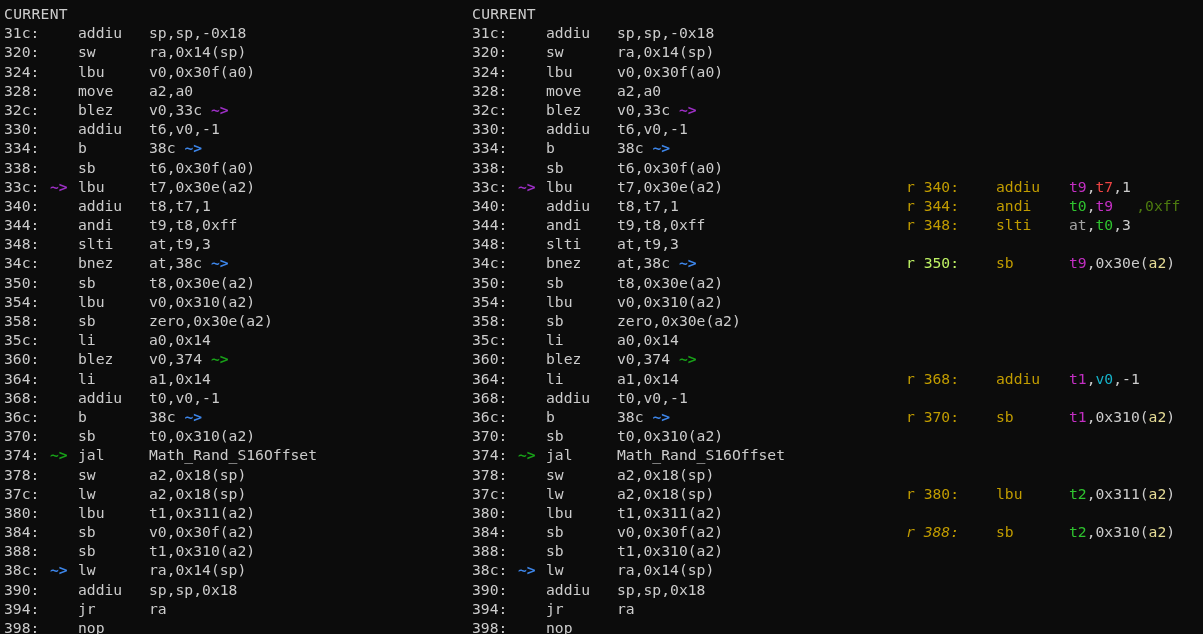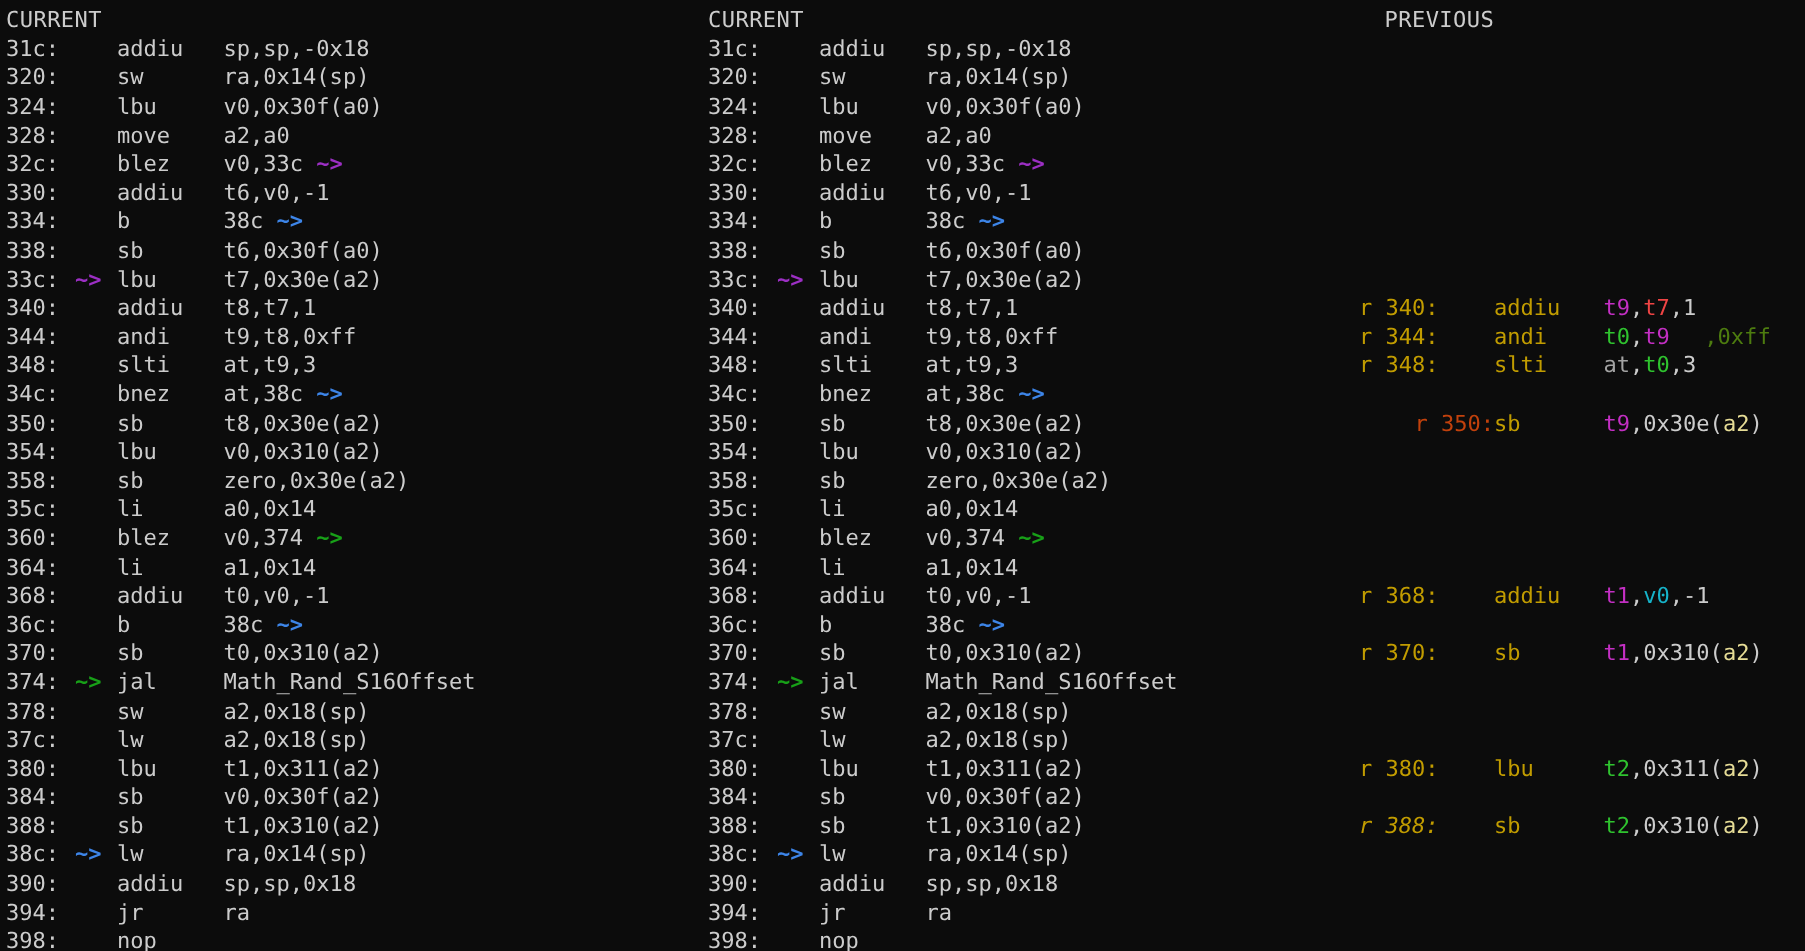--- a/index.html
+++ b/index.html
@@ -109,7 +109,6 @@
       <div class="row"><span class="addr">398:</span><span class="arr"></span><span class="mn">nop</span><span class="ops"></span></div>
     </div>
   <div class="col" id="col-previous">
-      <div class="row"><span class="hdr hdr-prev">PREVIOUS</span></div>
       <div class="row"></div>
       <div class="row"></div>
       <div class="row"></div>

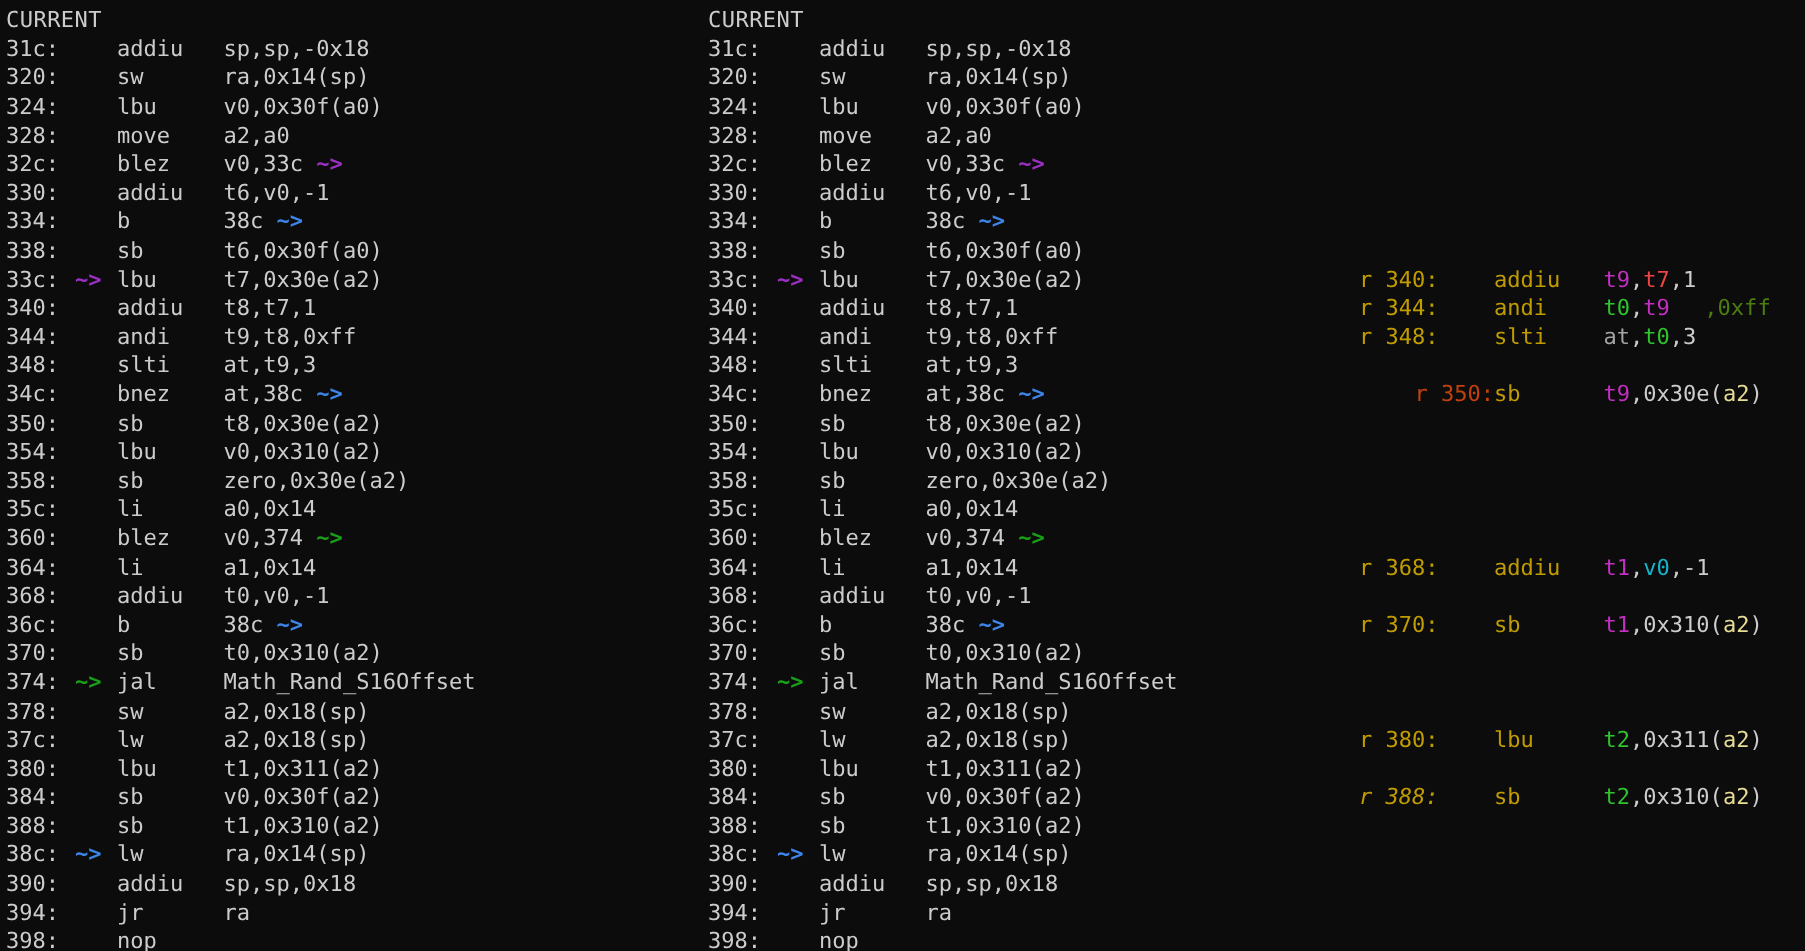--- a/index.html
+++ b/index.html
@@ -122,7 +122,7 @@
       <div class="row"><span class="pfx" style="color: rgb(193, 156, 0);">r 344:</span><span class="pmn" style="color: rgb(193, 156, 0);">andi</span><span class="ops"><span style="color: rgb(47, 195, 47);">t0</span><span style="color: rgb(204, 204, 204);">,</span><span style="color: rgb(195, 47, 195);">t9</span><span style="color: #4d7c0f; padding-left: 23px;">,0xff</span></span></div>
       <div class="row"><span class="pfx" style="color: rgb(193, 156, 0);">r 348:</span><span class="pmn" style="color: rgb(193, 156, 0);">slti</span><span class="ops"><span style="color: #a3a3a3;">at</span><span style="color: rgb(204, 204, 204);">,</span><span style="color: rgb(47, 195, 47);">t0</span><span style="color: rgb(204, 204, 204);">,3</span></span></div>
       <div class="row"></div>
-      <div class="row"><span class="pfx" style="color: #c2410c; text-align: right;">r 350:</span><span class="pmn" style="color: rgb(193, 156, 0);">sb</span><span class="ops"><span style="color: rgb(195, 47, 195);">t9</span><span style="color: rgb(204, 204, 204);">,0x30e(</span><span style="color: rgb(230, 220, 150);">a2</span><span style="color: rgb(204, 204, 204);">)</span></span></div>
+      <div class="row"><span class="pfx" style="color: #bef264;">r 350:</span><span class="pmn" style="color: rgb(193, 156, 0);">sb</span><span class="ops"><span style="color: rgb(195, 47, 195);">t9</span><span style="color: rgb(204, 204, 204);">,0x30e(</span><span style="color: rgb(230, 220, 150);">a2</span><span style="color: rgb(204, 204, 204);">)</span></span></div>
       <div class="row"></div>
       <div class="row"></div>
       <div class="row"></div>

